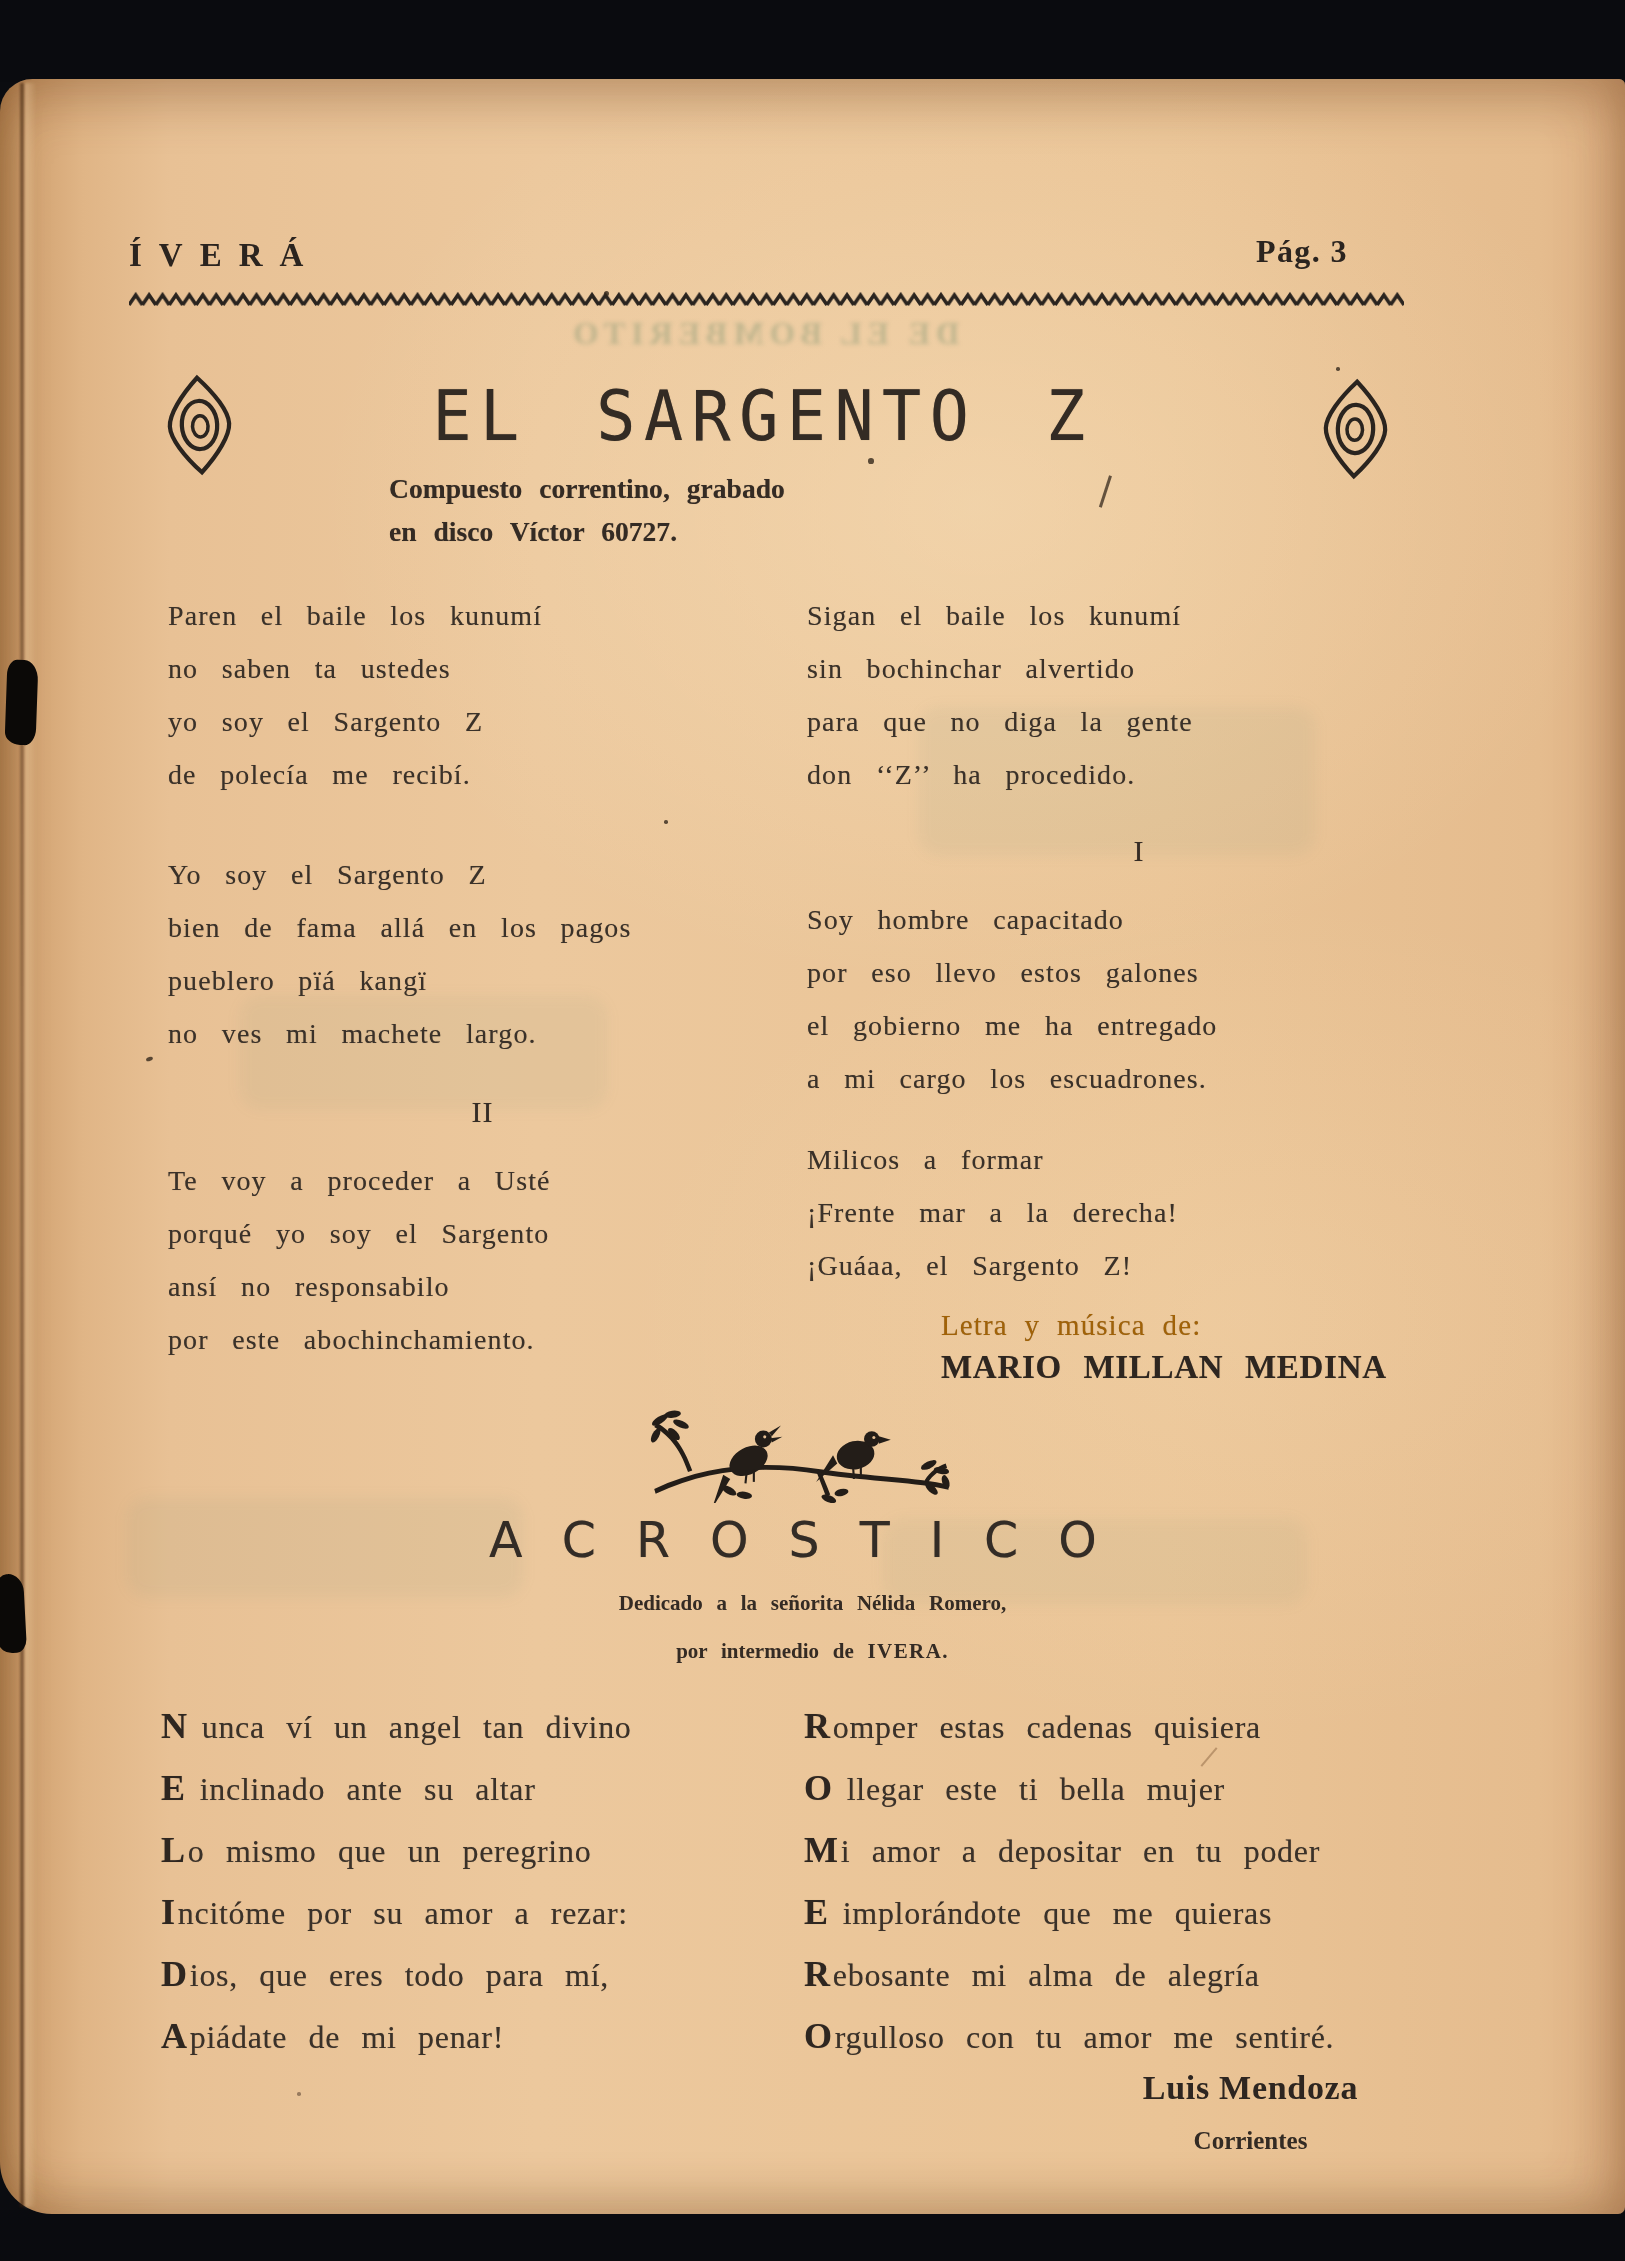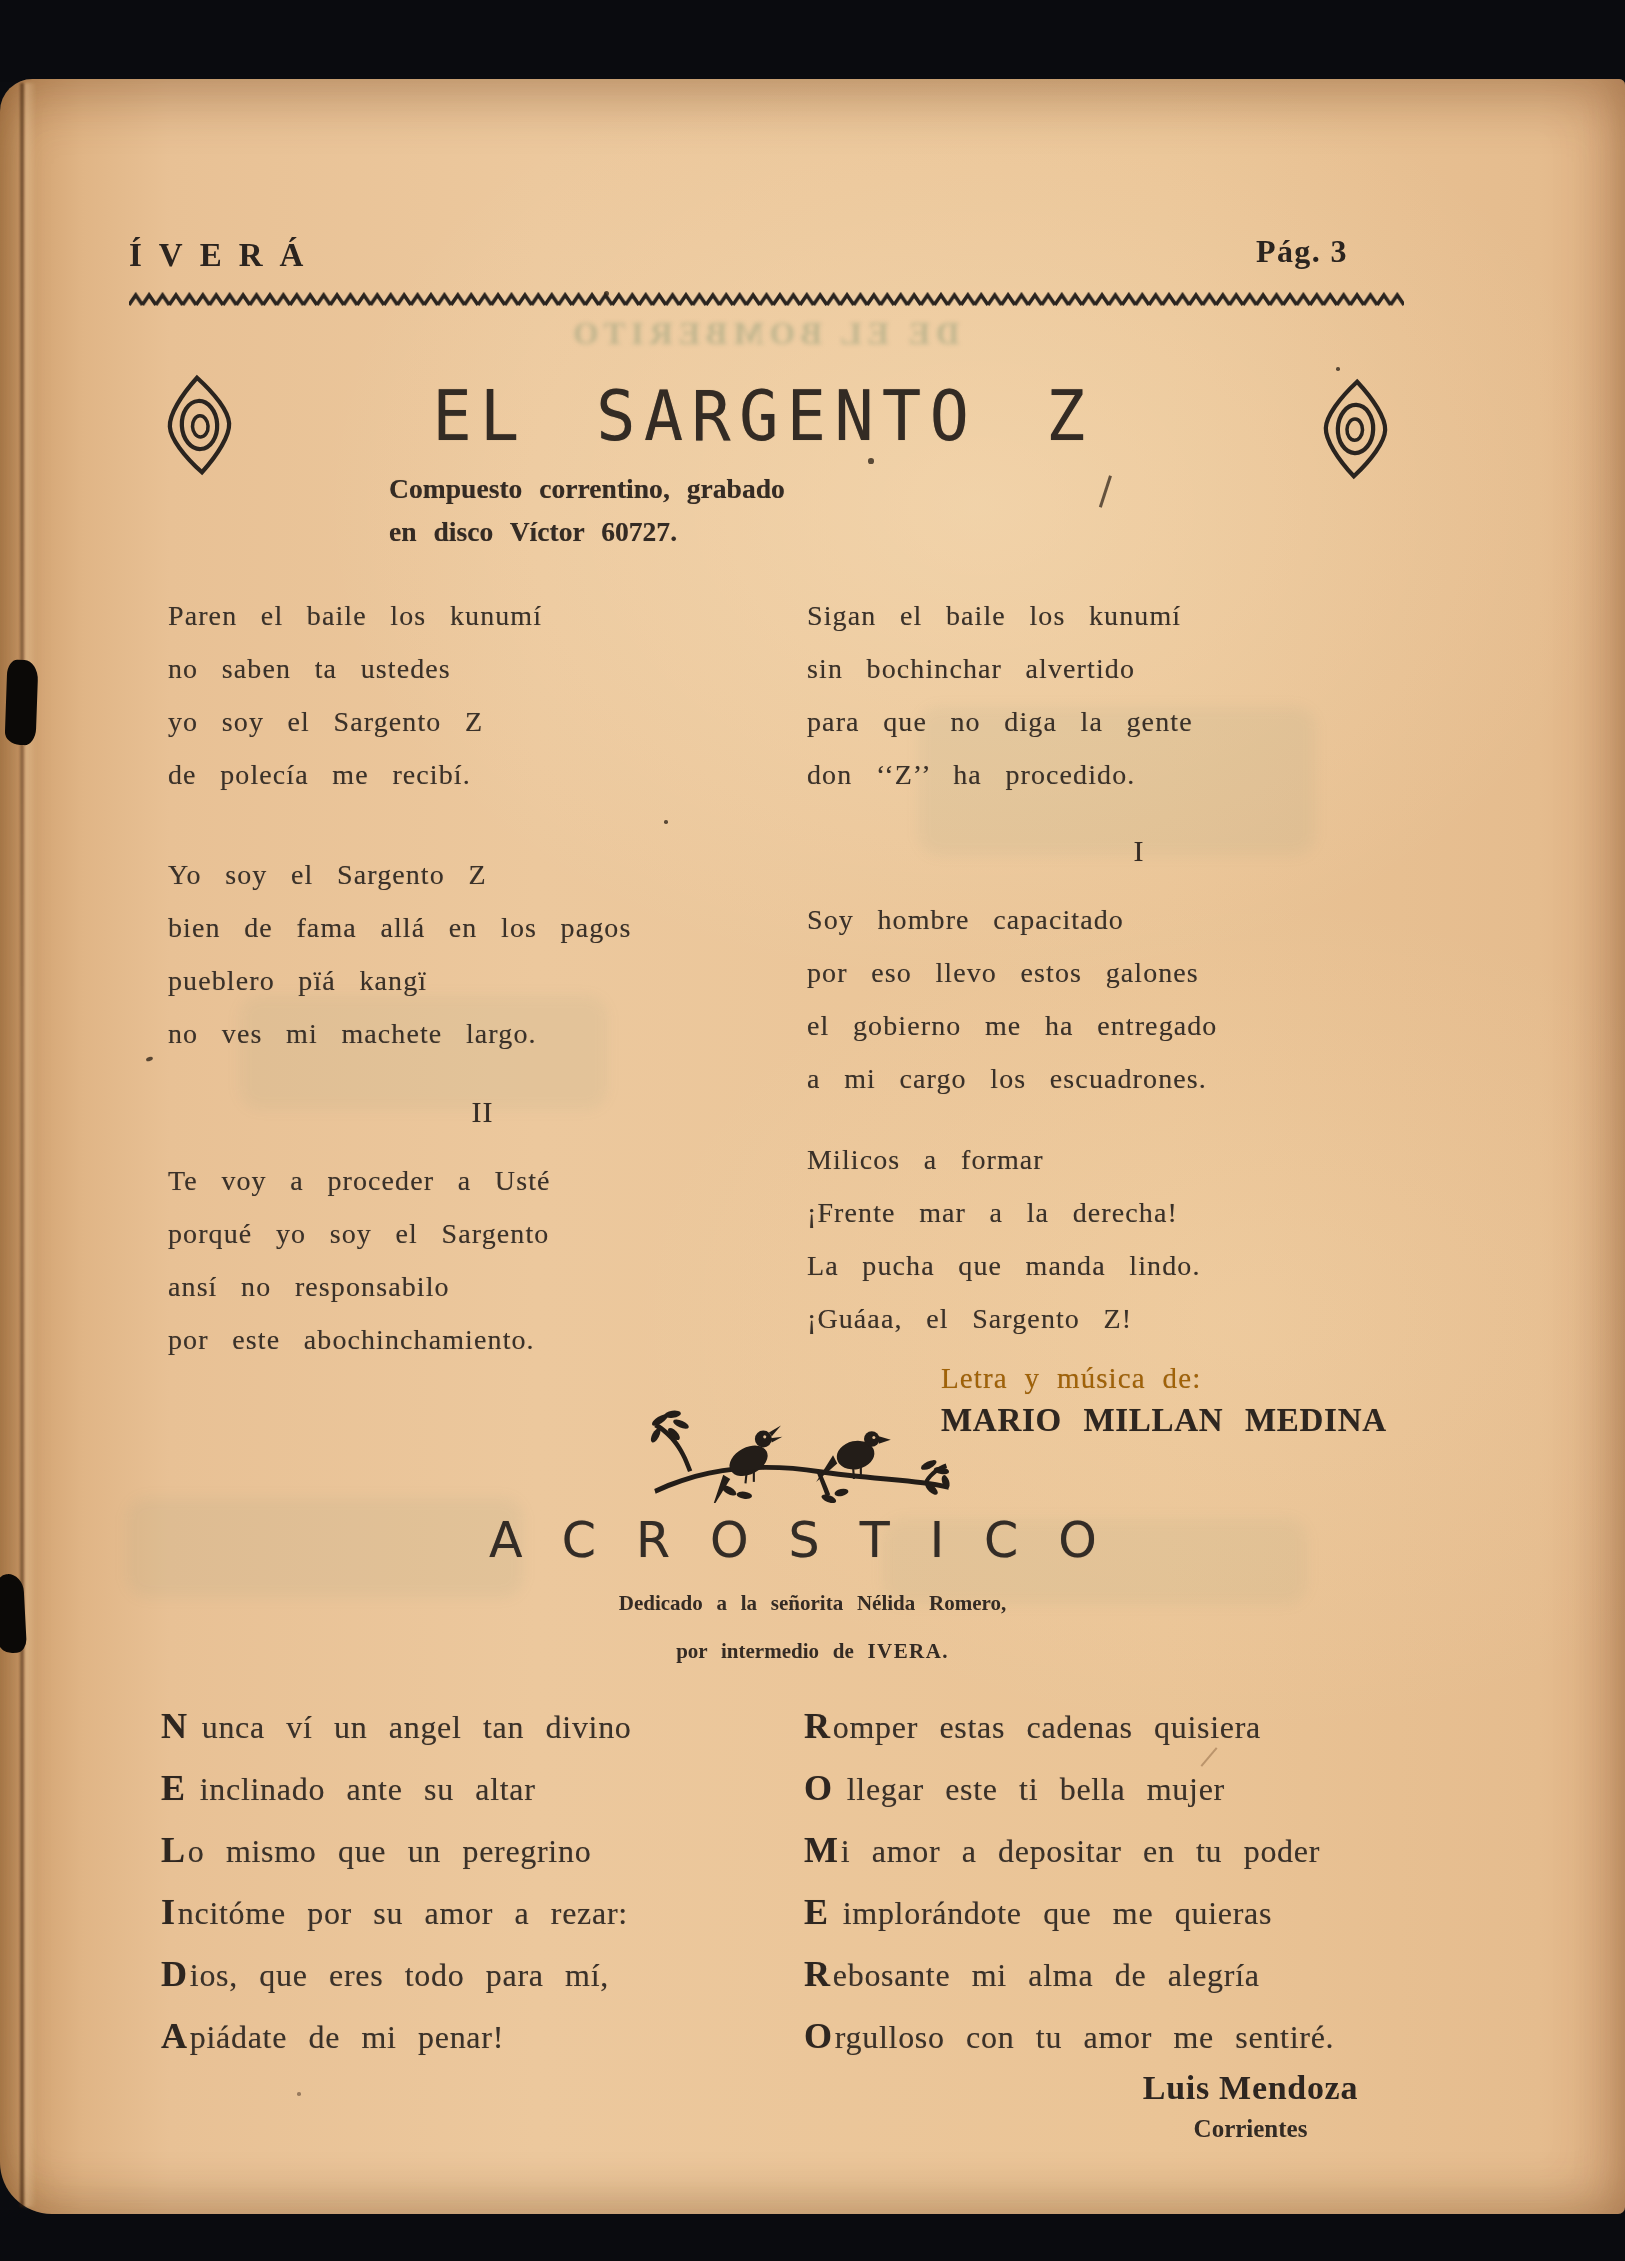--- a/index.html
+++ b/index.html
@@ -170,7 +170,6 @@
   <div class="mt-st3r">
     <div class="vline">Milicos a formar</div>
     <div class="vline">¡Frente mar a la derecha!</div>
-    <div class="vline">La pucha que manda lindo.</div>
     <div class="vline">¡Guáaa, el Sargento Z!</div>
   </div>
   <div class="credit">

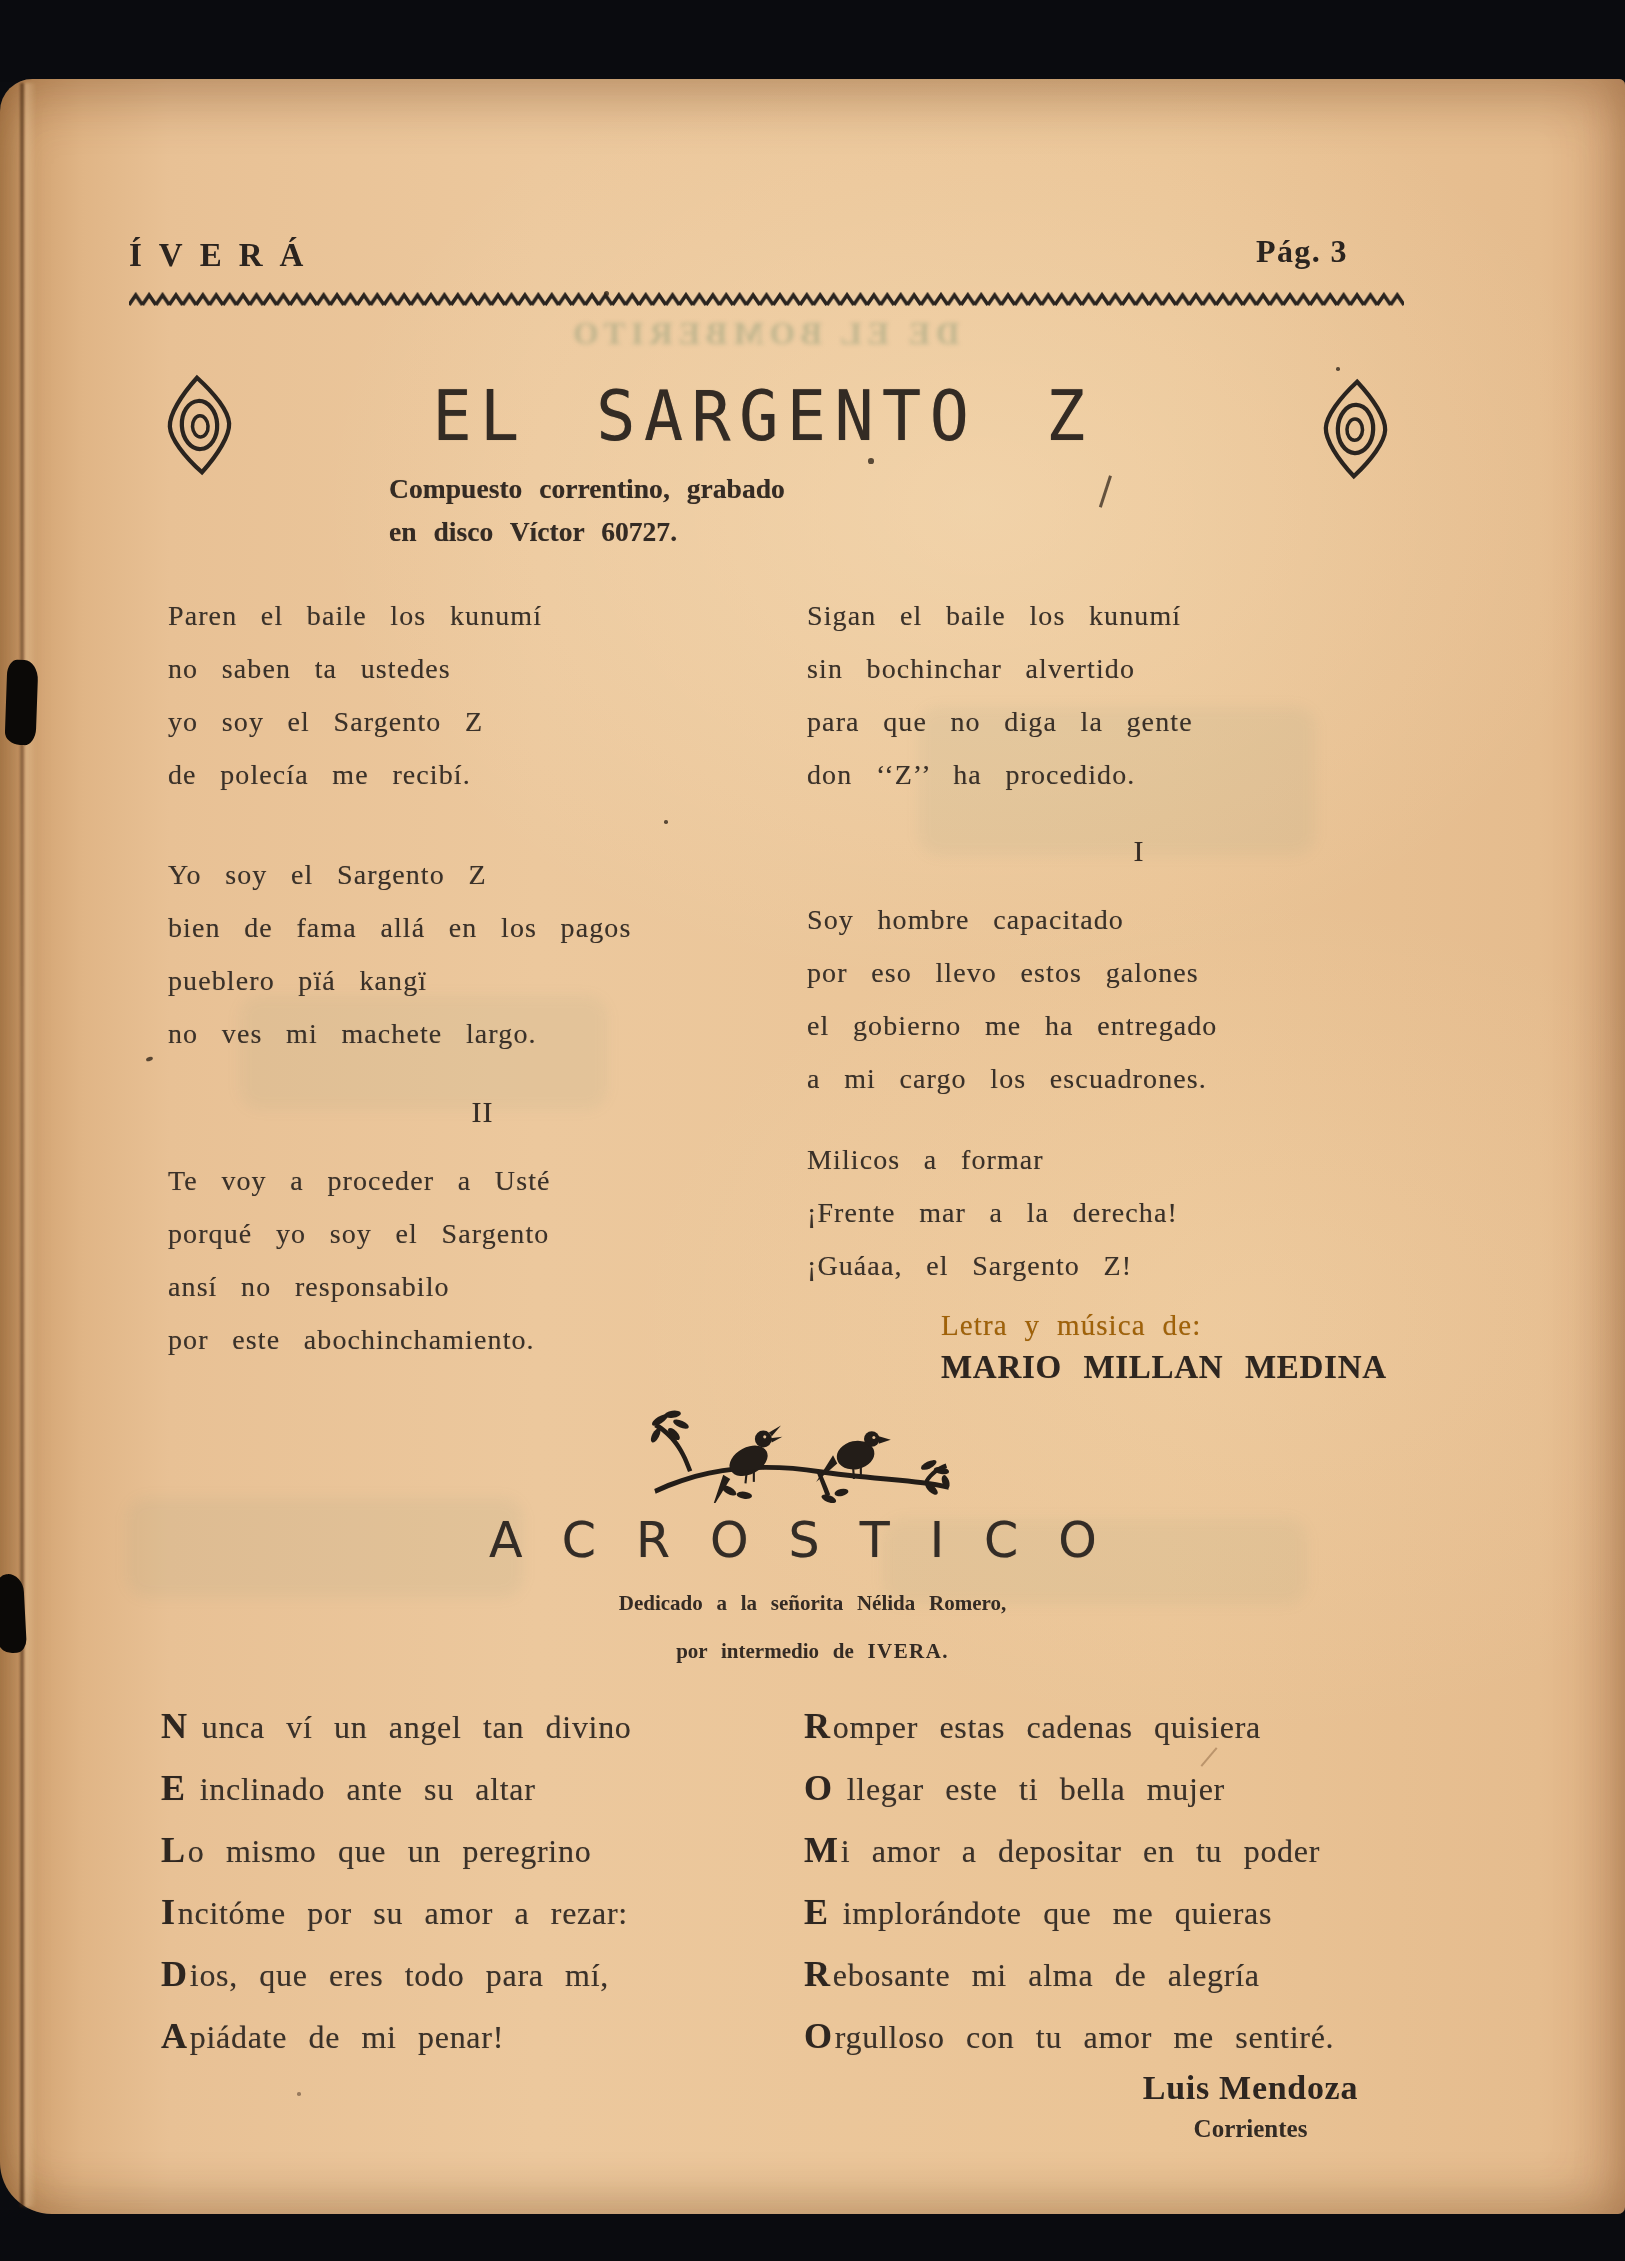--- a/index.html
+++ b/index.html
@@ -84,7 +84,7 @@
 
   .sig{left:1088px;top:2069px;width:325px;text-align:center;}
   .sig-name{font-size:34px;font-weight:bold;letter-spacing:0.7px;color:#2d2520;}
-  .sig-place{font-size:25px;font-weight:bold;margin-top:8px;color:#332b24;}
+  .sig-place{font-size:25px;font-weight:bold;margin-top:20px;color:#332b24;}
 
   .speck{position:absolute;background:rgba(52,40,28,.8);border-radius:50%;}
   .slash{position:absolute;background:rgba(54,40,28,.75);}

